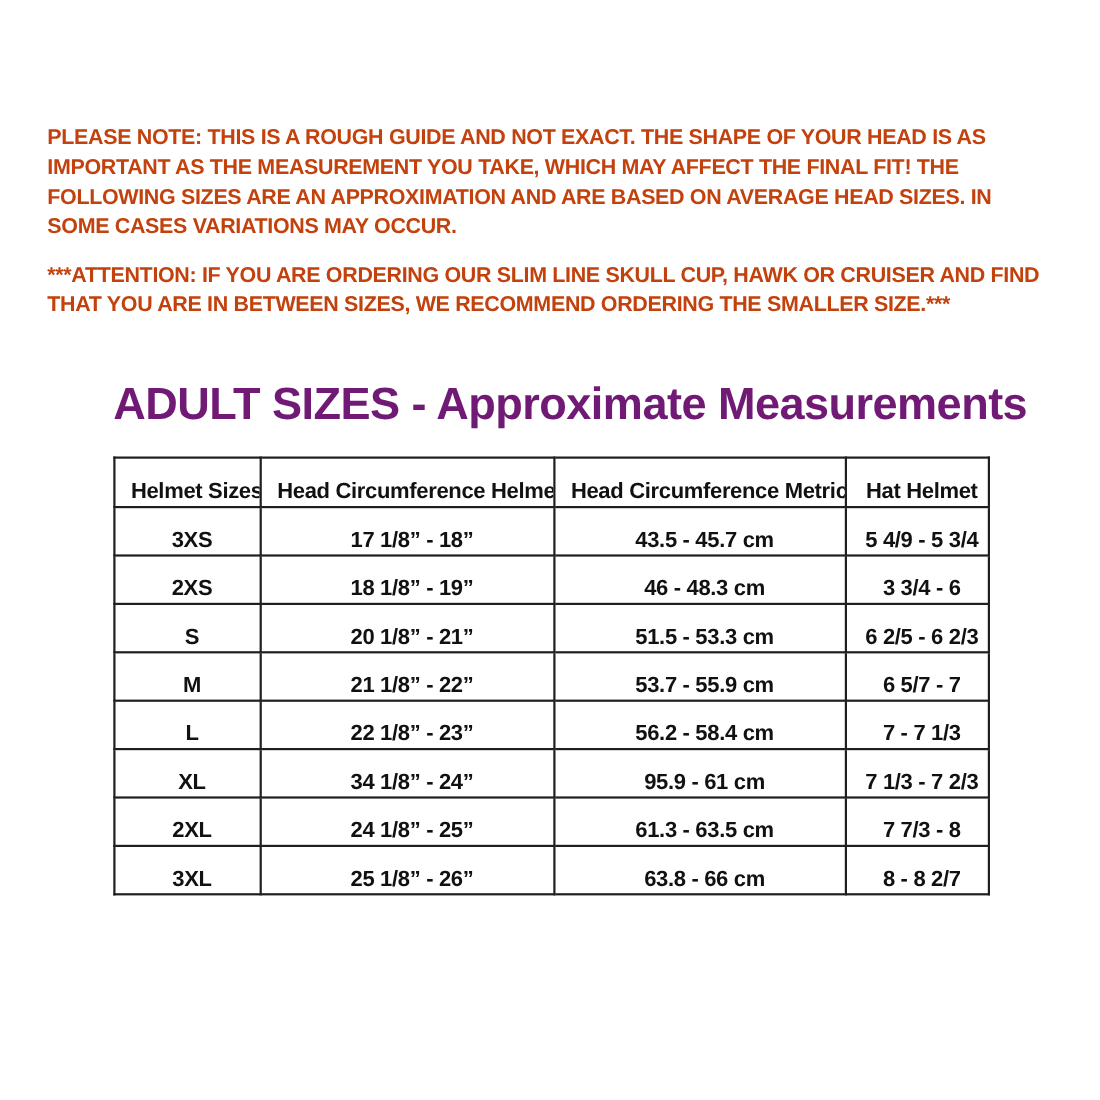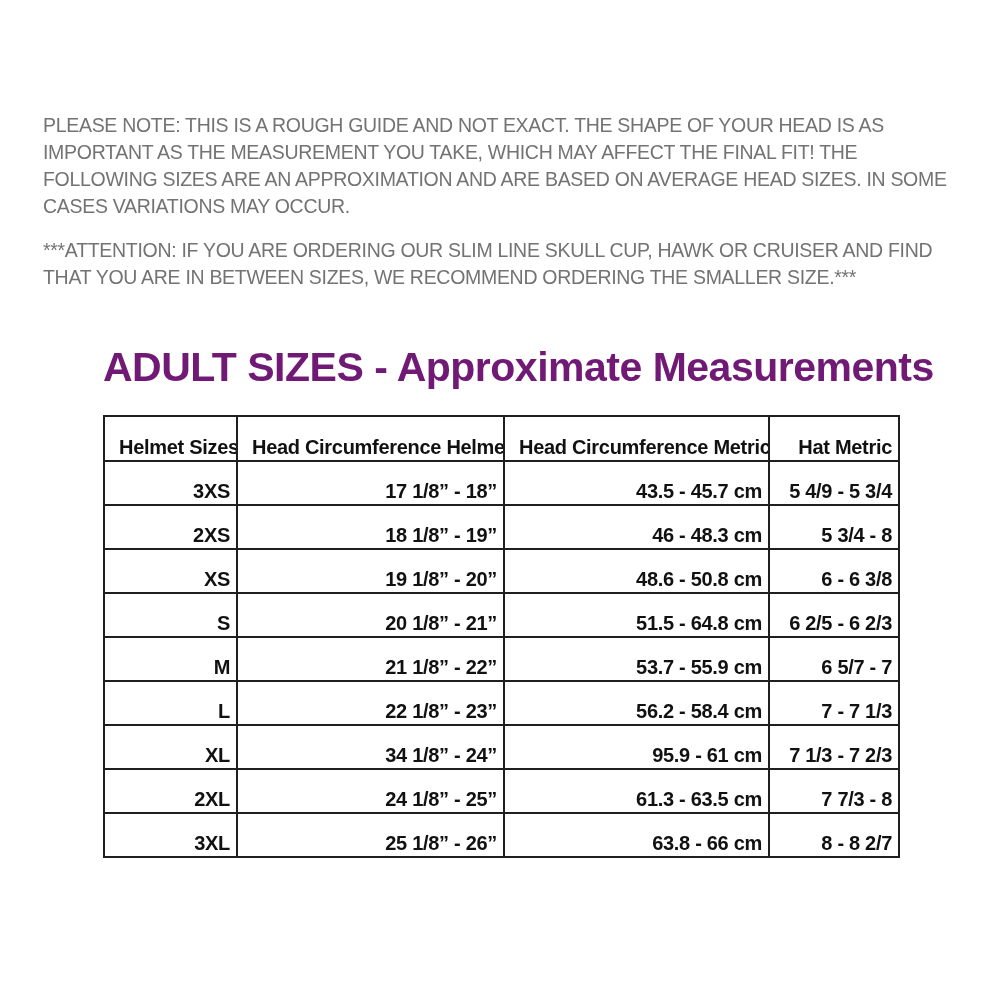--- a/index.html
+++ b/index.html
@@ -18,12 +18,12 @@
     padding: 112px 42px 0 43px;
   }
   .note {
-    font-weight: normal;
+    font-weight: bold;
     font-size: 19.5px;
     line-height: 27px;
     letter-spacing: -0.3px;
     margin: 0 0 17px 0;
-    color: #737373;
+    color: #c2410c;
   }
   .table-wrap {
     width: 795px;

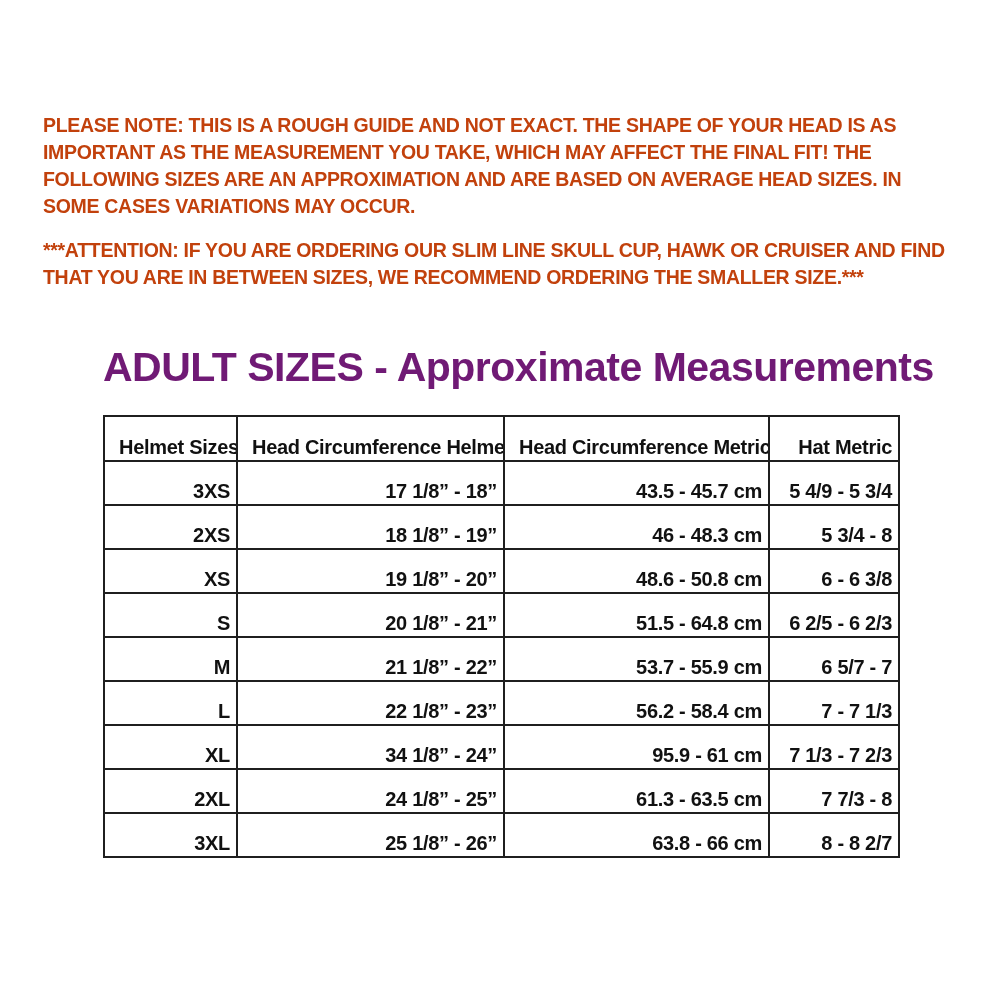--- a/index.html
+++ b/index.html
@@ -46,7 +46,7 @@
   table.size-table th,
   table.size-table td {
     border: 2px solid #1f1f1f;
-    text-align: right;
+    text-align: center;
     vertical-align: middle;
     padding: 17px 6px 0 14px;
     font-size: 20px;

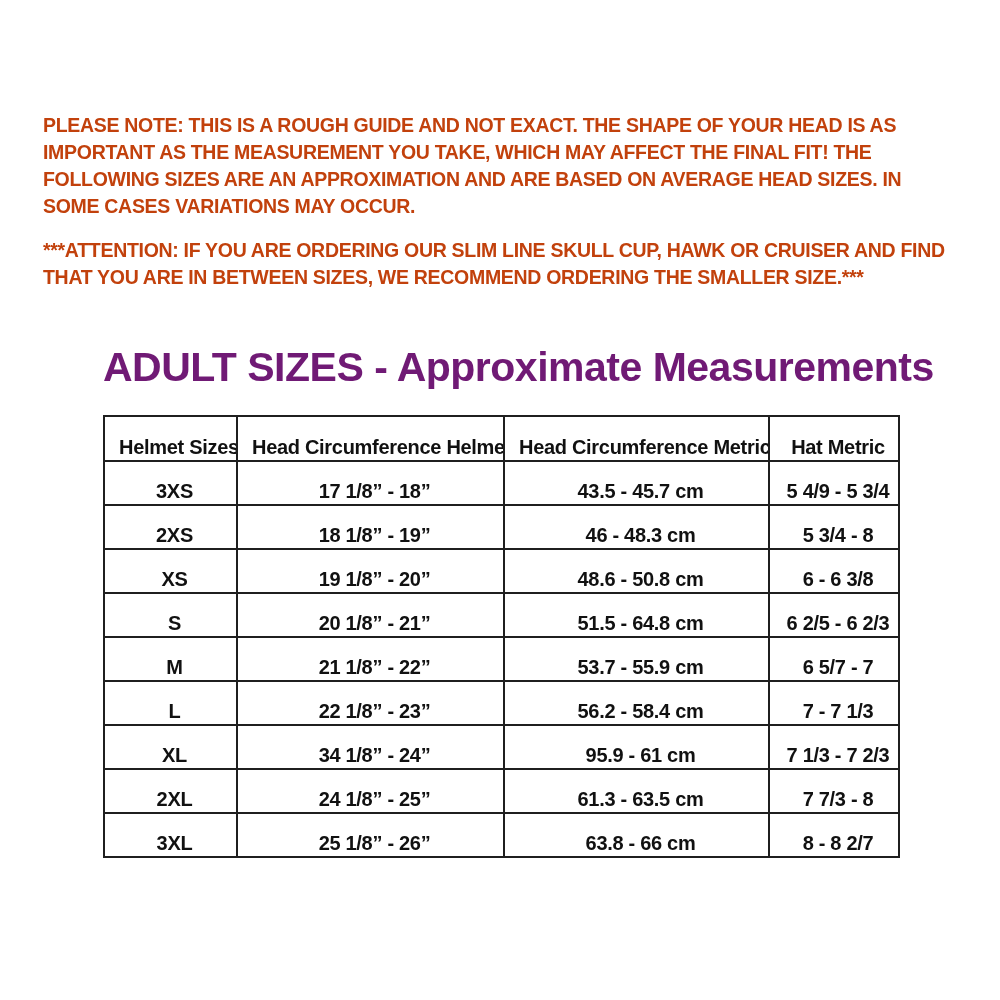--- a/index.html
+++ b/index.html
@@ -87,7 +87,7 @@
           <th>Helmet Sizes</th>
           <th>Head Circumference Helmet</th>
           <th>Head Circumference Metric</th>
-          <th>Hat Metric</th>
+          <th>Hat Helmet</th>
         </tr>
       </thead>
       <tbody id="size-rows">

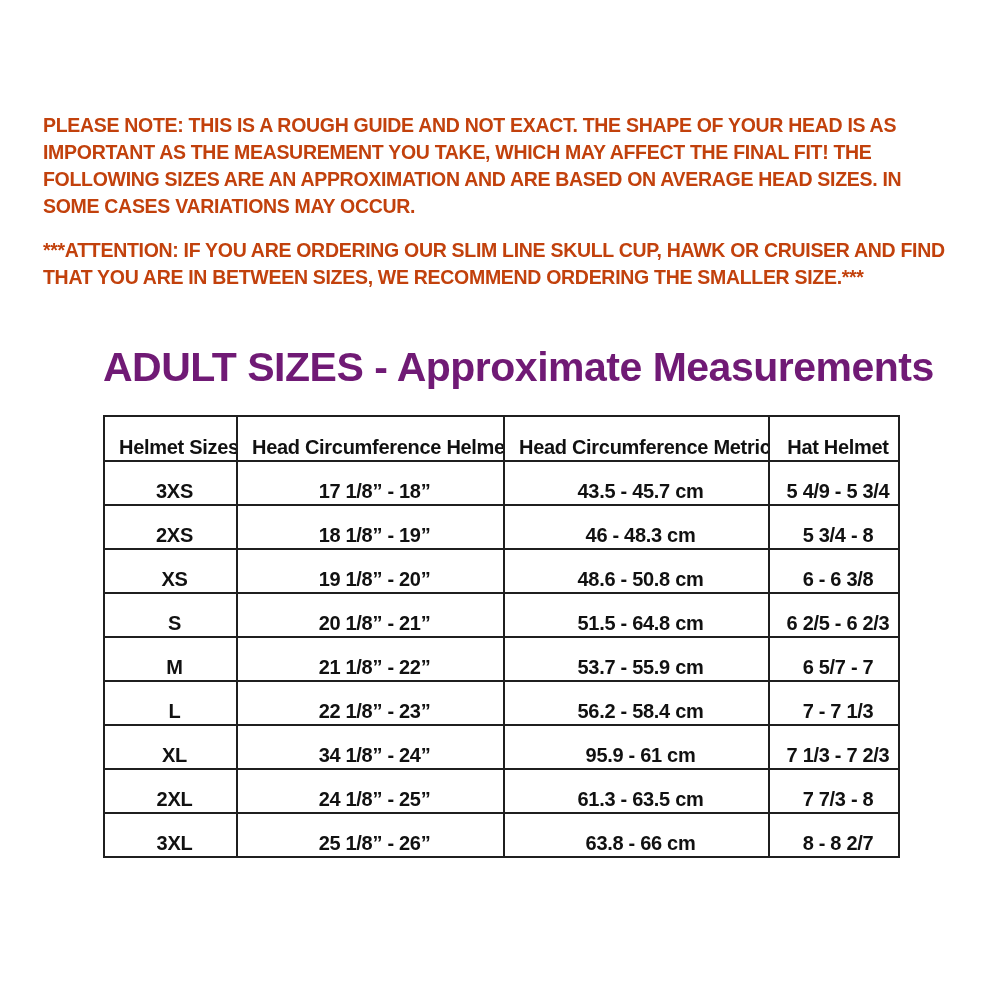--- a/index.html
+++ b/index.html
@@ -101,7 +101,7 @@
             <td>2XS</td>
             <td>18 1/8” - 19”</td>
             <td>46 - 48.3 cm</td>
-            <td>5 3/4 - 8</td>
+            <td>3 3/4 - 6</td>
           </tr>
           <tr>
             <td>XS</td>

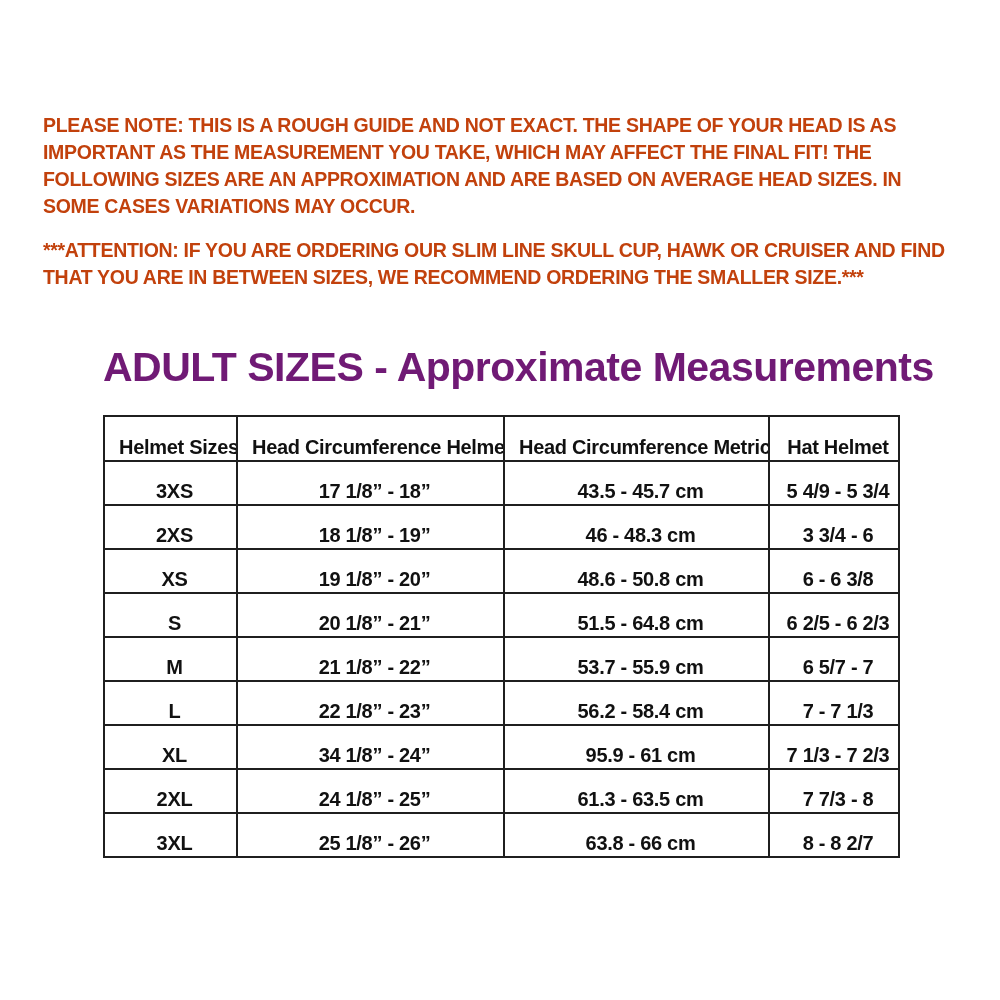--- a/index.html
+++ b/index.html
@@ -104,12 +104,6 @@
             <td>3 3/4 - 6</td>
           </tr>
           <tr>
-            <td>XS</td>
-            <td>19 1/8” - 20”</td>
-            <td>48.6 - 50.8 cm</td>
-            <td>6 - 6 3/8</td>
-          </tr>
-          <tr>
             <td>S</td>
             <td>20 1/8” - 21”</td>
             <td>51.5 - 64.8 cm</td>

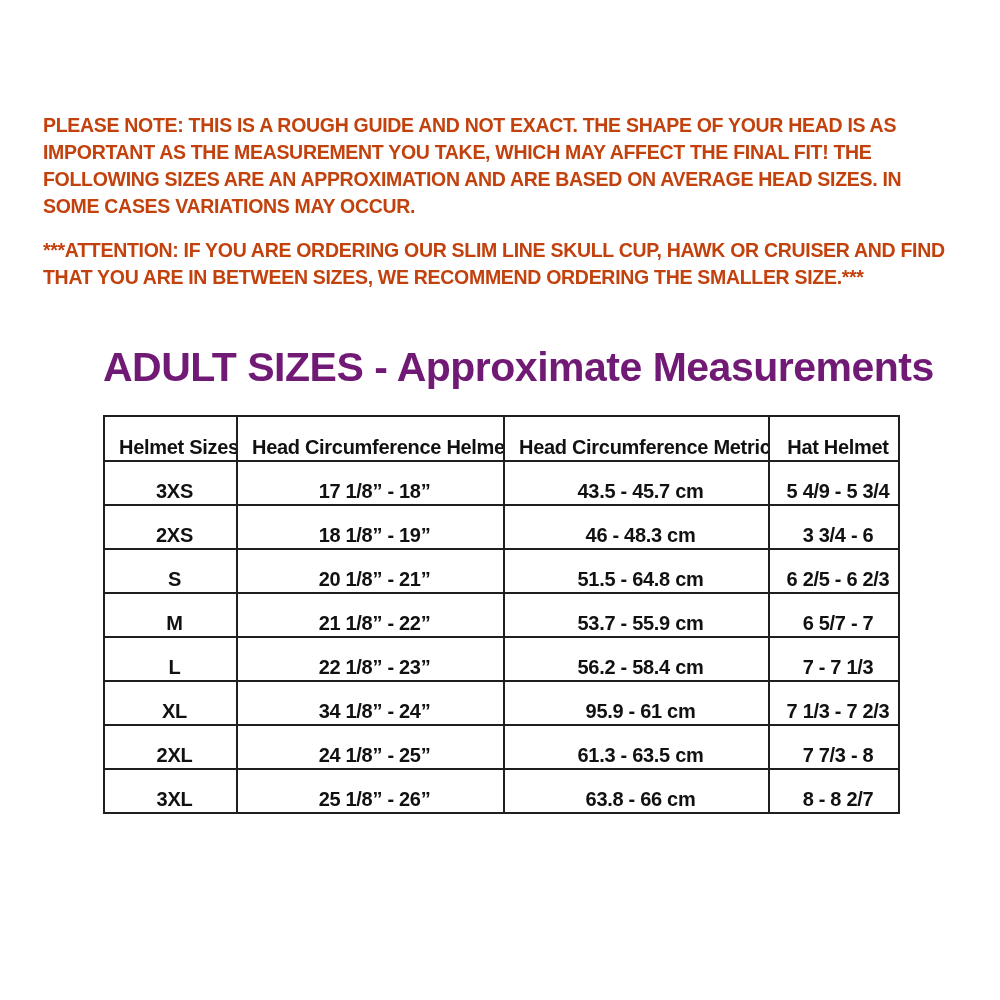--- a/index.html
+++ b/index.html
@@ -106,7 +106,7 @@
           <tr>
             <td>S</td>
             <td>20 1/8” - 21”</td>
-            <td>51.5 - 64.8 cm</td>
+            <td>51.5 - 53.3 cm</td>
             <td>6 2/5 - 6 2/3</td>
           </tr>
           <tr>

